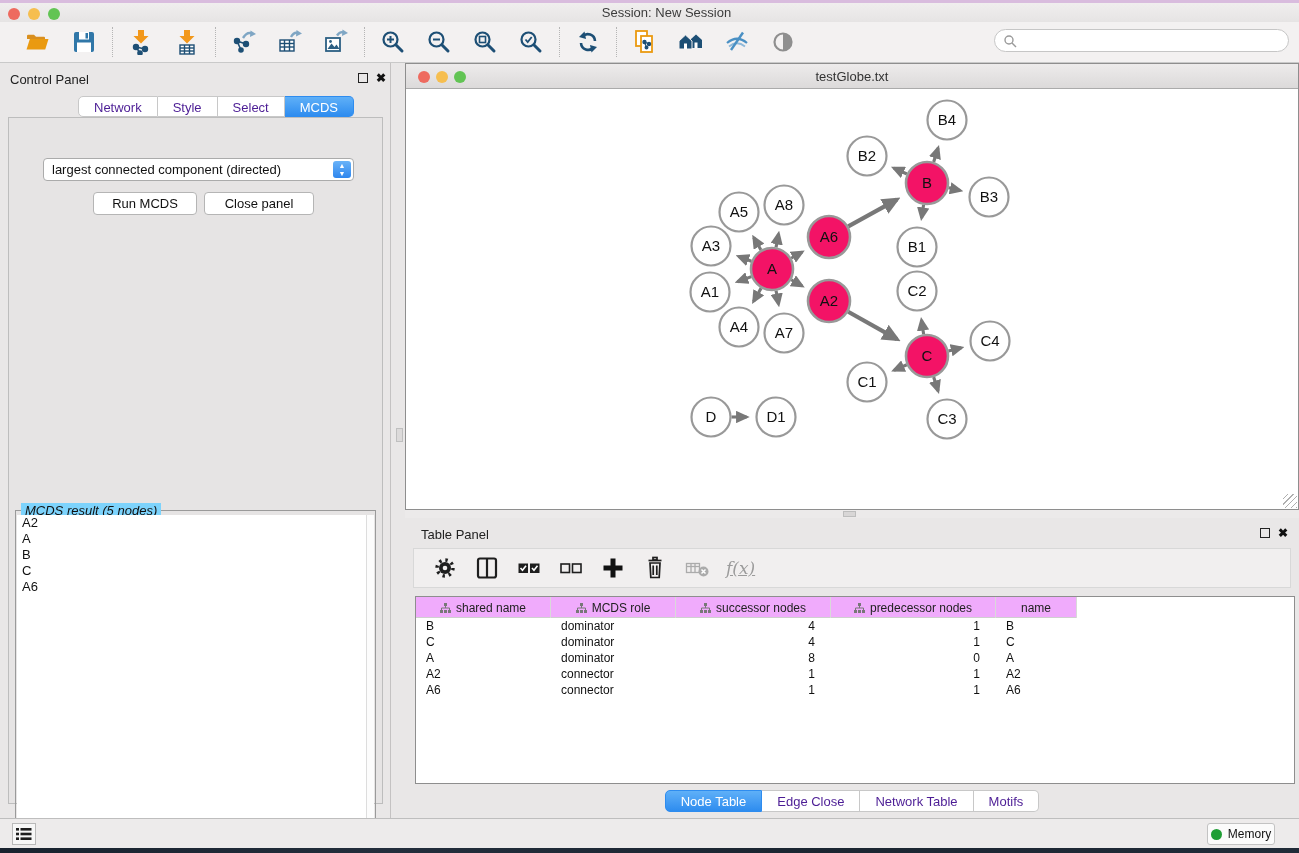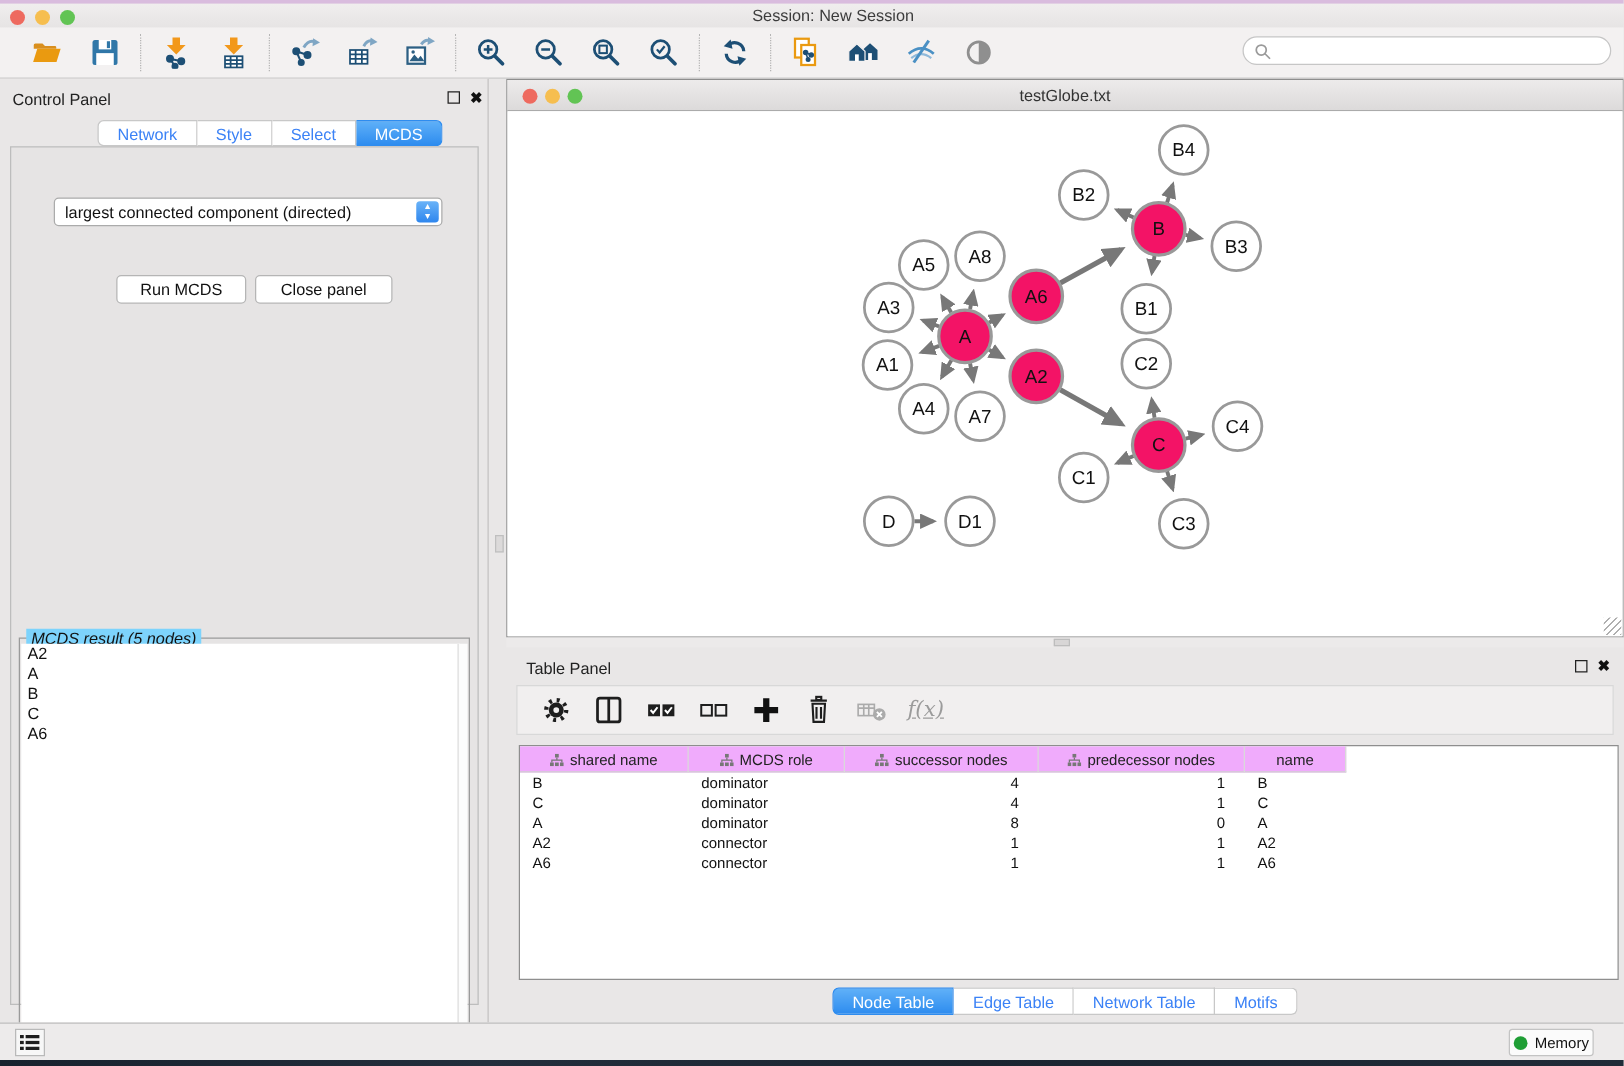--- a/index.html
+++ b/index.html
@@ -25,7 +25,7 @@
   .float-ic { position:absolute; top:10px; width:10px; height:10px; border:1.5px solid #222; }
   .close-ic { position:absolute; top:8px; font-size:12px; font-weight:bold; color:#111; line-height:14px; }
   #cp-tabs { position:absolute; left:78px; top:33px; display:flex; }
-  .seg-tab { height:21px; line-height:21px; padding:0 15px; font-size:13px; background:#fff; border:1px solid #C8C8C8; border-left:none; color:#3b82f6; }
+  .seg-tab { height:21px; line-height:21px; padding:0 15px; font-size:13px; background:#fff; border:1px solid #C8C8C8; border-left:none; color:#4c1d95; }
   .seg-tab:first-child { border-left:1px solid #C8C8C8; border-radius:5px 0 0 5px; }
   .seg-tab:last-child { border-radius:0 5px 5px 0; }
   .seg-tab.sel { background:linear-gradient(#5FB0F8,#2E8CEF); color:#fff; border-color:#2E8CEF; }

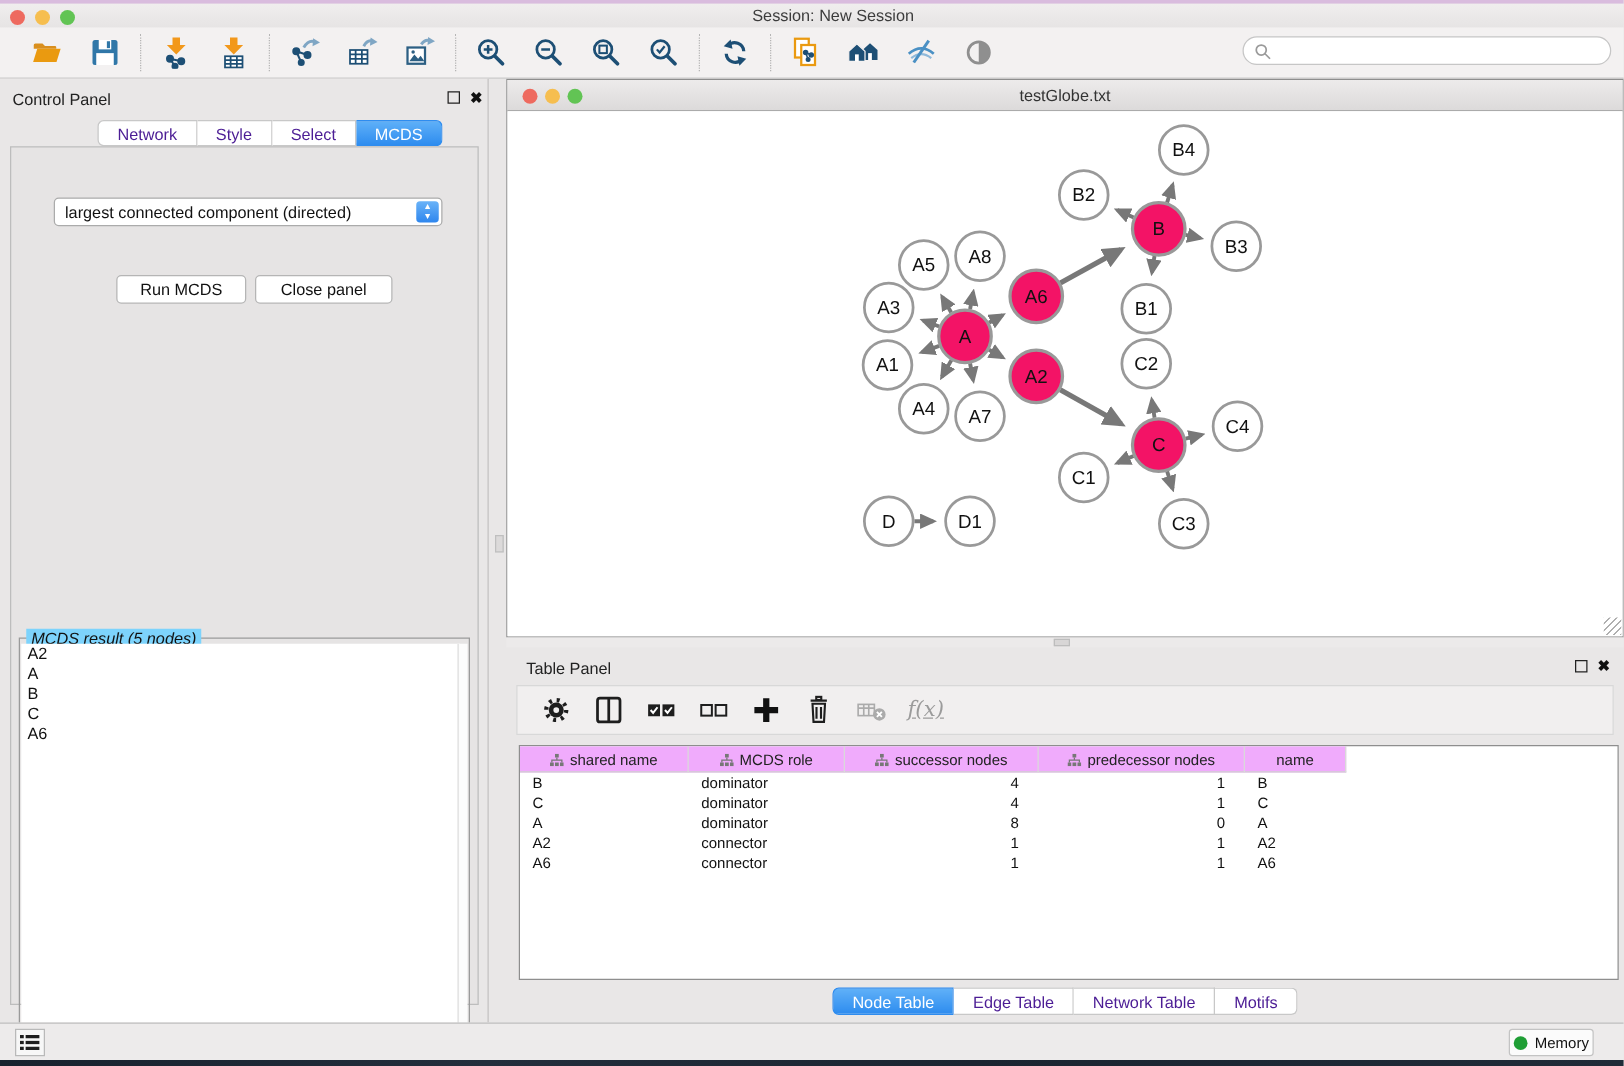--- a/index.html
+++ b/index.html
@@ -33,7 +33,7 @@
   #opt-label { position:absolute; left:0; top:20px; width:100%; text-align:center; font-size:13px; color:#111; }
   #opt-select { position:absolute; left:34px; top:40px; width:311px; height:23px; background:#fff; border:1px solid #ABABAB; border-radius:4px; font-size:13px; display:flex; align-items:center; padding-left:8px; color:#111; }
   #opt-select .spin { position:absolute; right:2px; top:2px; width:18px; height:17px; border-radius:3px; background:linear-gradient(#6AB3F8,#2E86EE); color:#fff; font-size:7px; line-height:8px; text-align:center; padding-top:1px; }
-  .cp-btn { position:absolute; top:74px; height:23px; background:#fff; border:1px solid #B5B5B5; border-radius:4px; font-size:13px; color:#111; text-align:center; line-height:21px;margin-top:28px; }
+  .cp-btn { position:absolute; top:74px; height:23px; background:#fff; border:1px solid #B5B5B5; border-radius:4px; font-size:13px; color:#111; text-align:center; line-height:21px; }
   #btn-run { left:84px; width:104px; }
   #btn-close { left:195px; width:110px; }
   #result-group { position:absolute; left:6px; top:392px; width:361px; height:345px; border:1px solid #9A9A9A; }

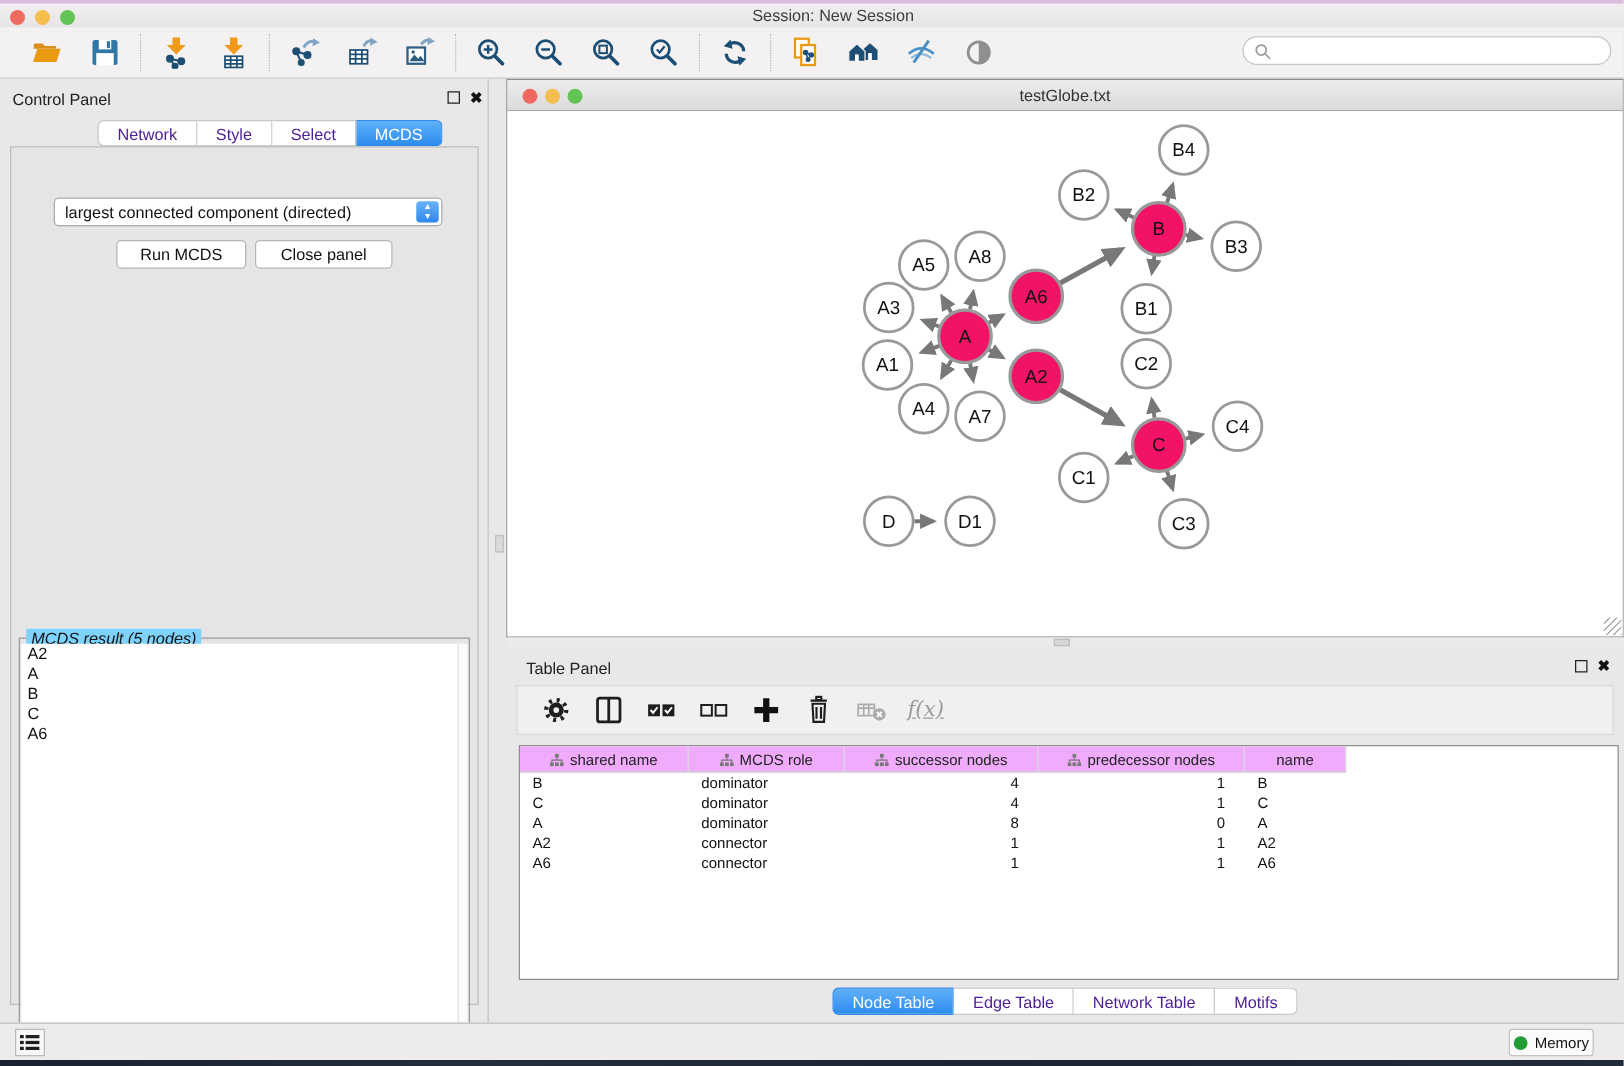--- a/index.html
+++ b/index.html
@@ -576,7 +576,7 @@
   </div>
   <div id="tp-tabs">
       <span class="seg-tab sel">Node Table</span>
-      <span class="seg-tab">Edge Table</span>
+      <span class="seg-tab">Edge Close</span>
       <span class="seg-tab">Network Table</span>
       <span class="seg-tab">Motifs</span>
     </div>

